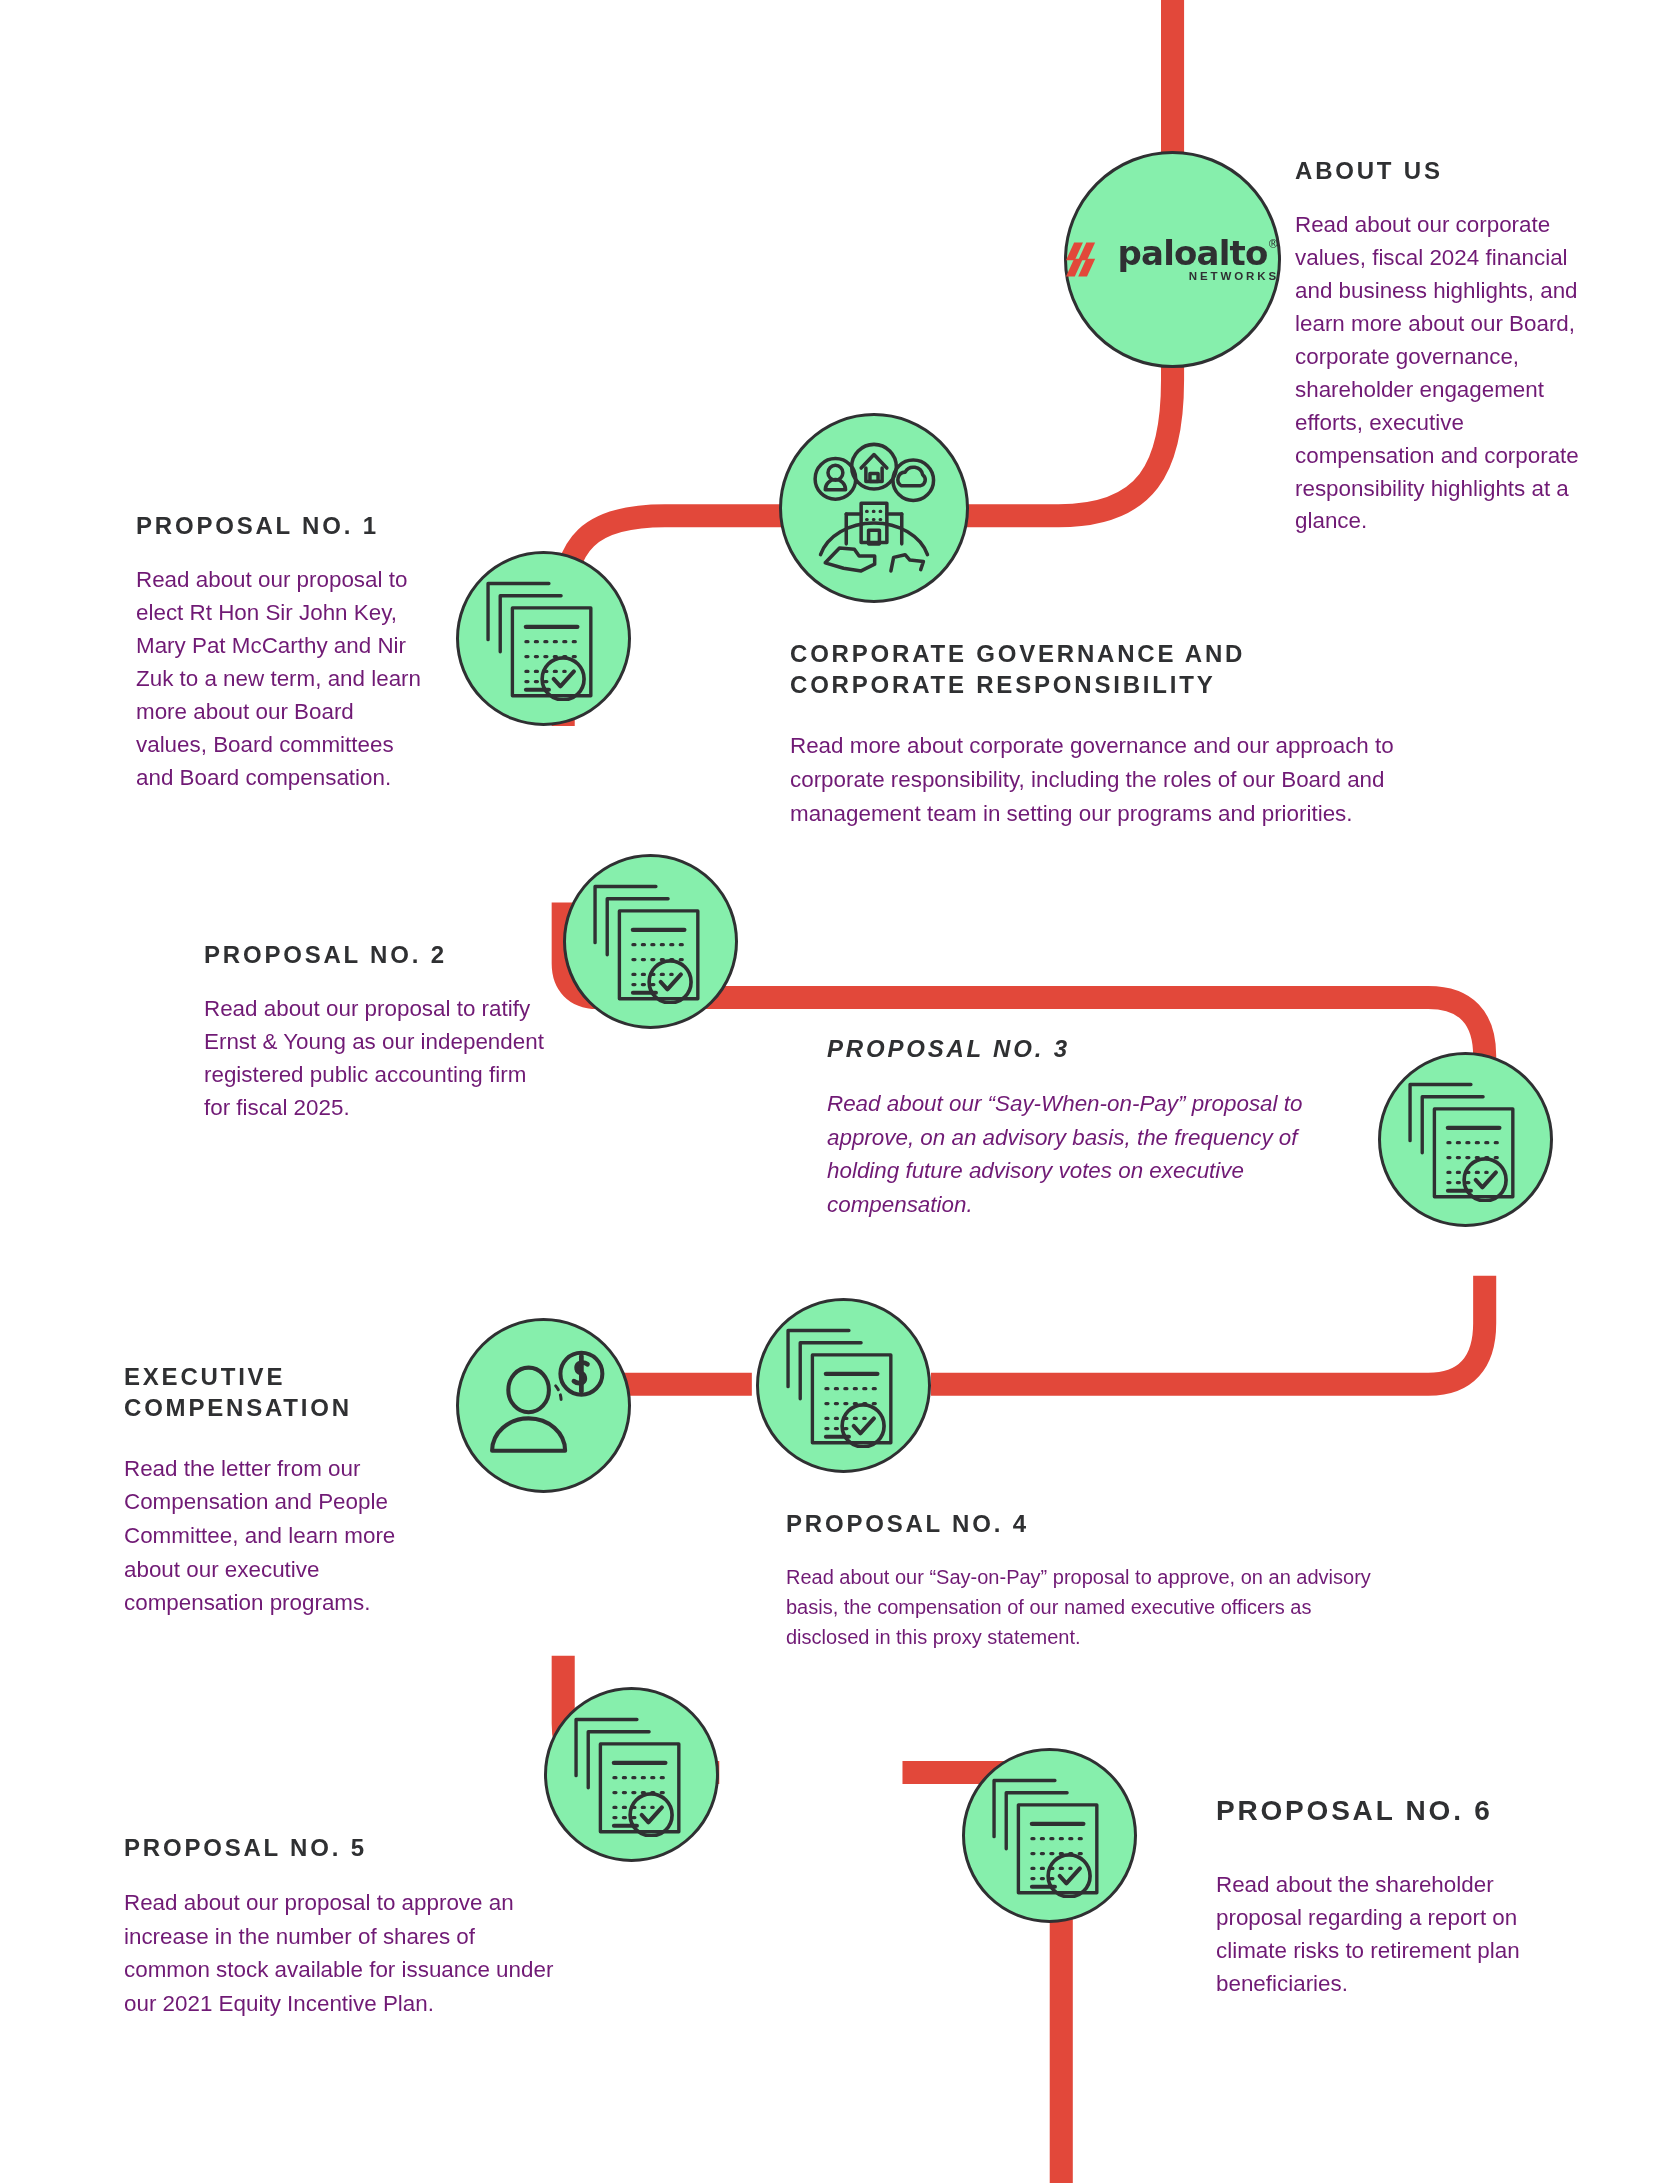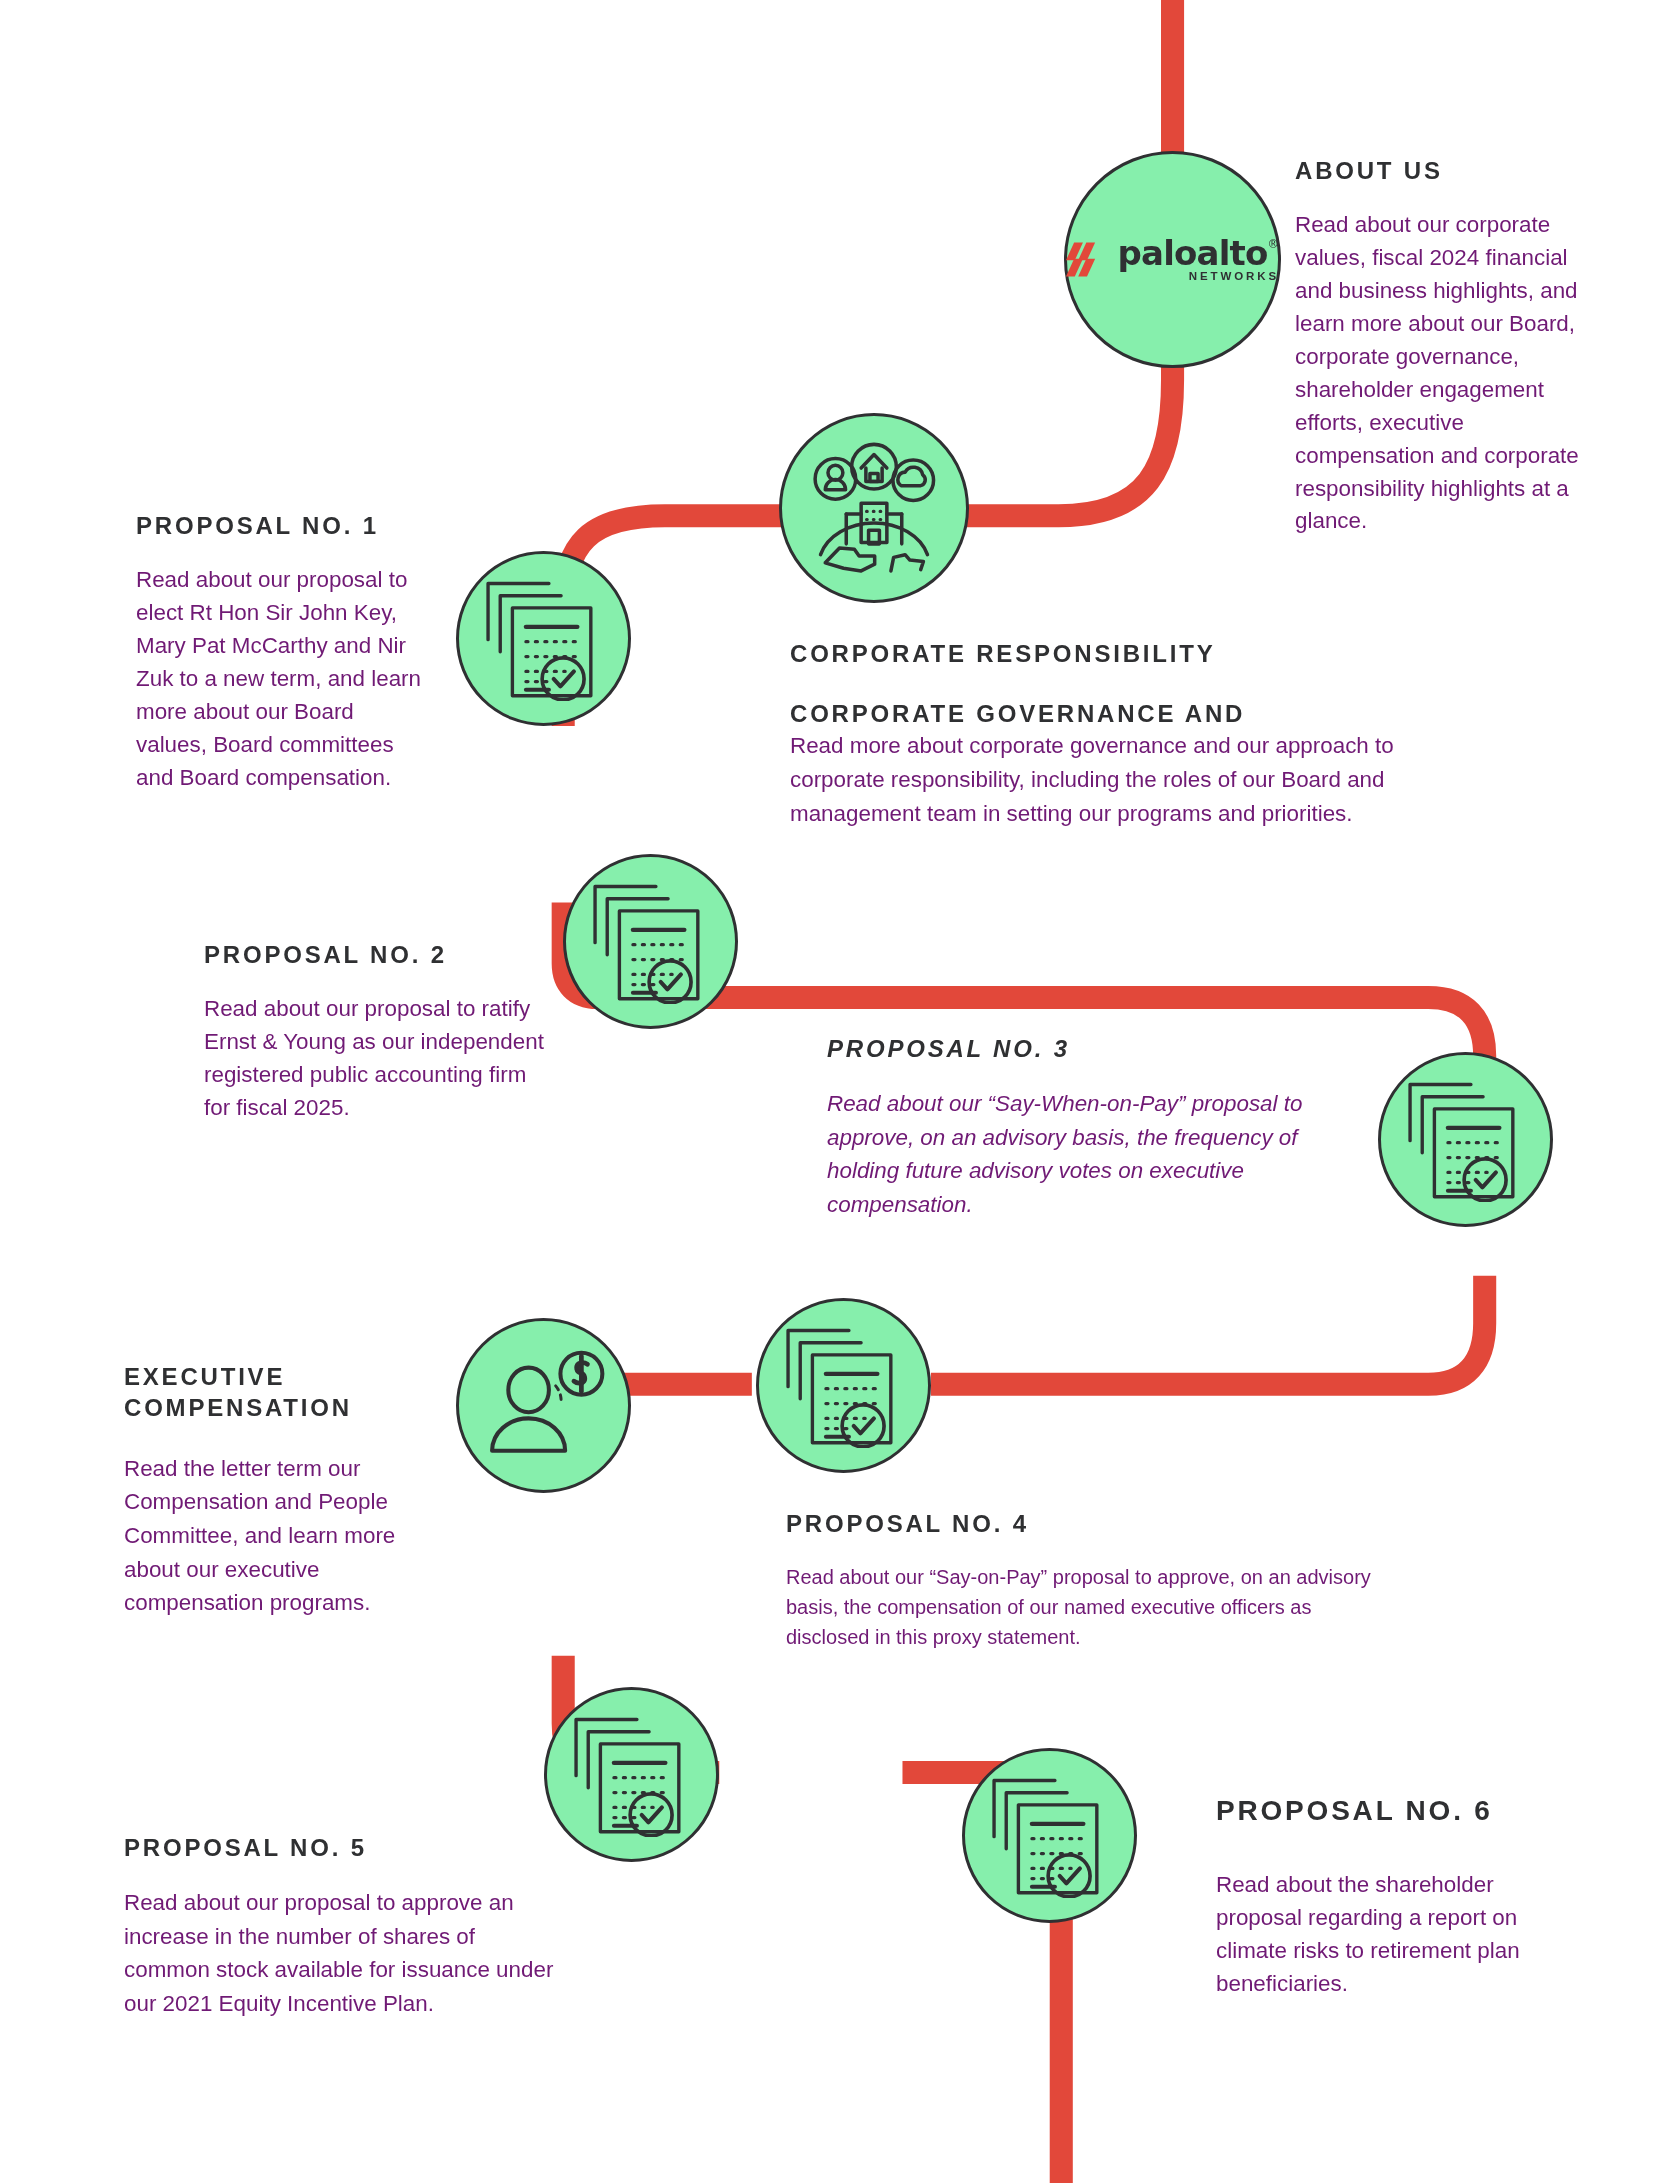--- a/index.html
+++ b/index.html
@@ -316,8 +316,8 @@
   </div>
 
   <div class="block t-left" style="left:790px; top:638px; width:685px;">
+    <div class="title" style="font-size:24px; letter-spacing:2.8px; margin-bottom:0;">CORPORATE GOVERNANCE AND</div>
     <div class="title" style="font-size:24px; letter-spacing:2.8px; margin-bottom:28.5px;">CORPORATE RESPONSIBILITY</div>
-    <div class="title" style="font-size:24px; letter-spacing:2.8px; margin-bottom:0;">CORPORATE GOVERNANCE AND</div>
     <div class="body" style="font-size:22.4px; line-height:1.52;">Read more about corporate governance and our approach to corporate responsibility, including the roles of our Board and management team in setting our programs and priorities.</div>
   </div>
 

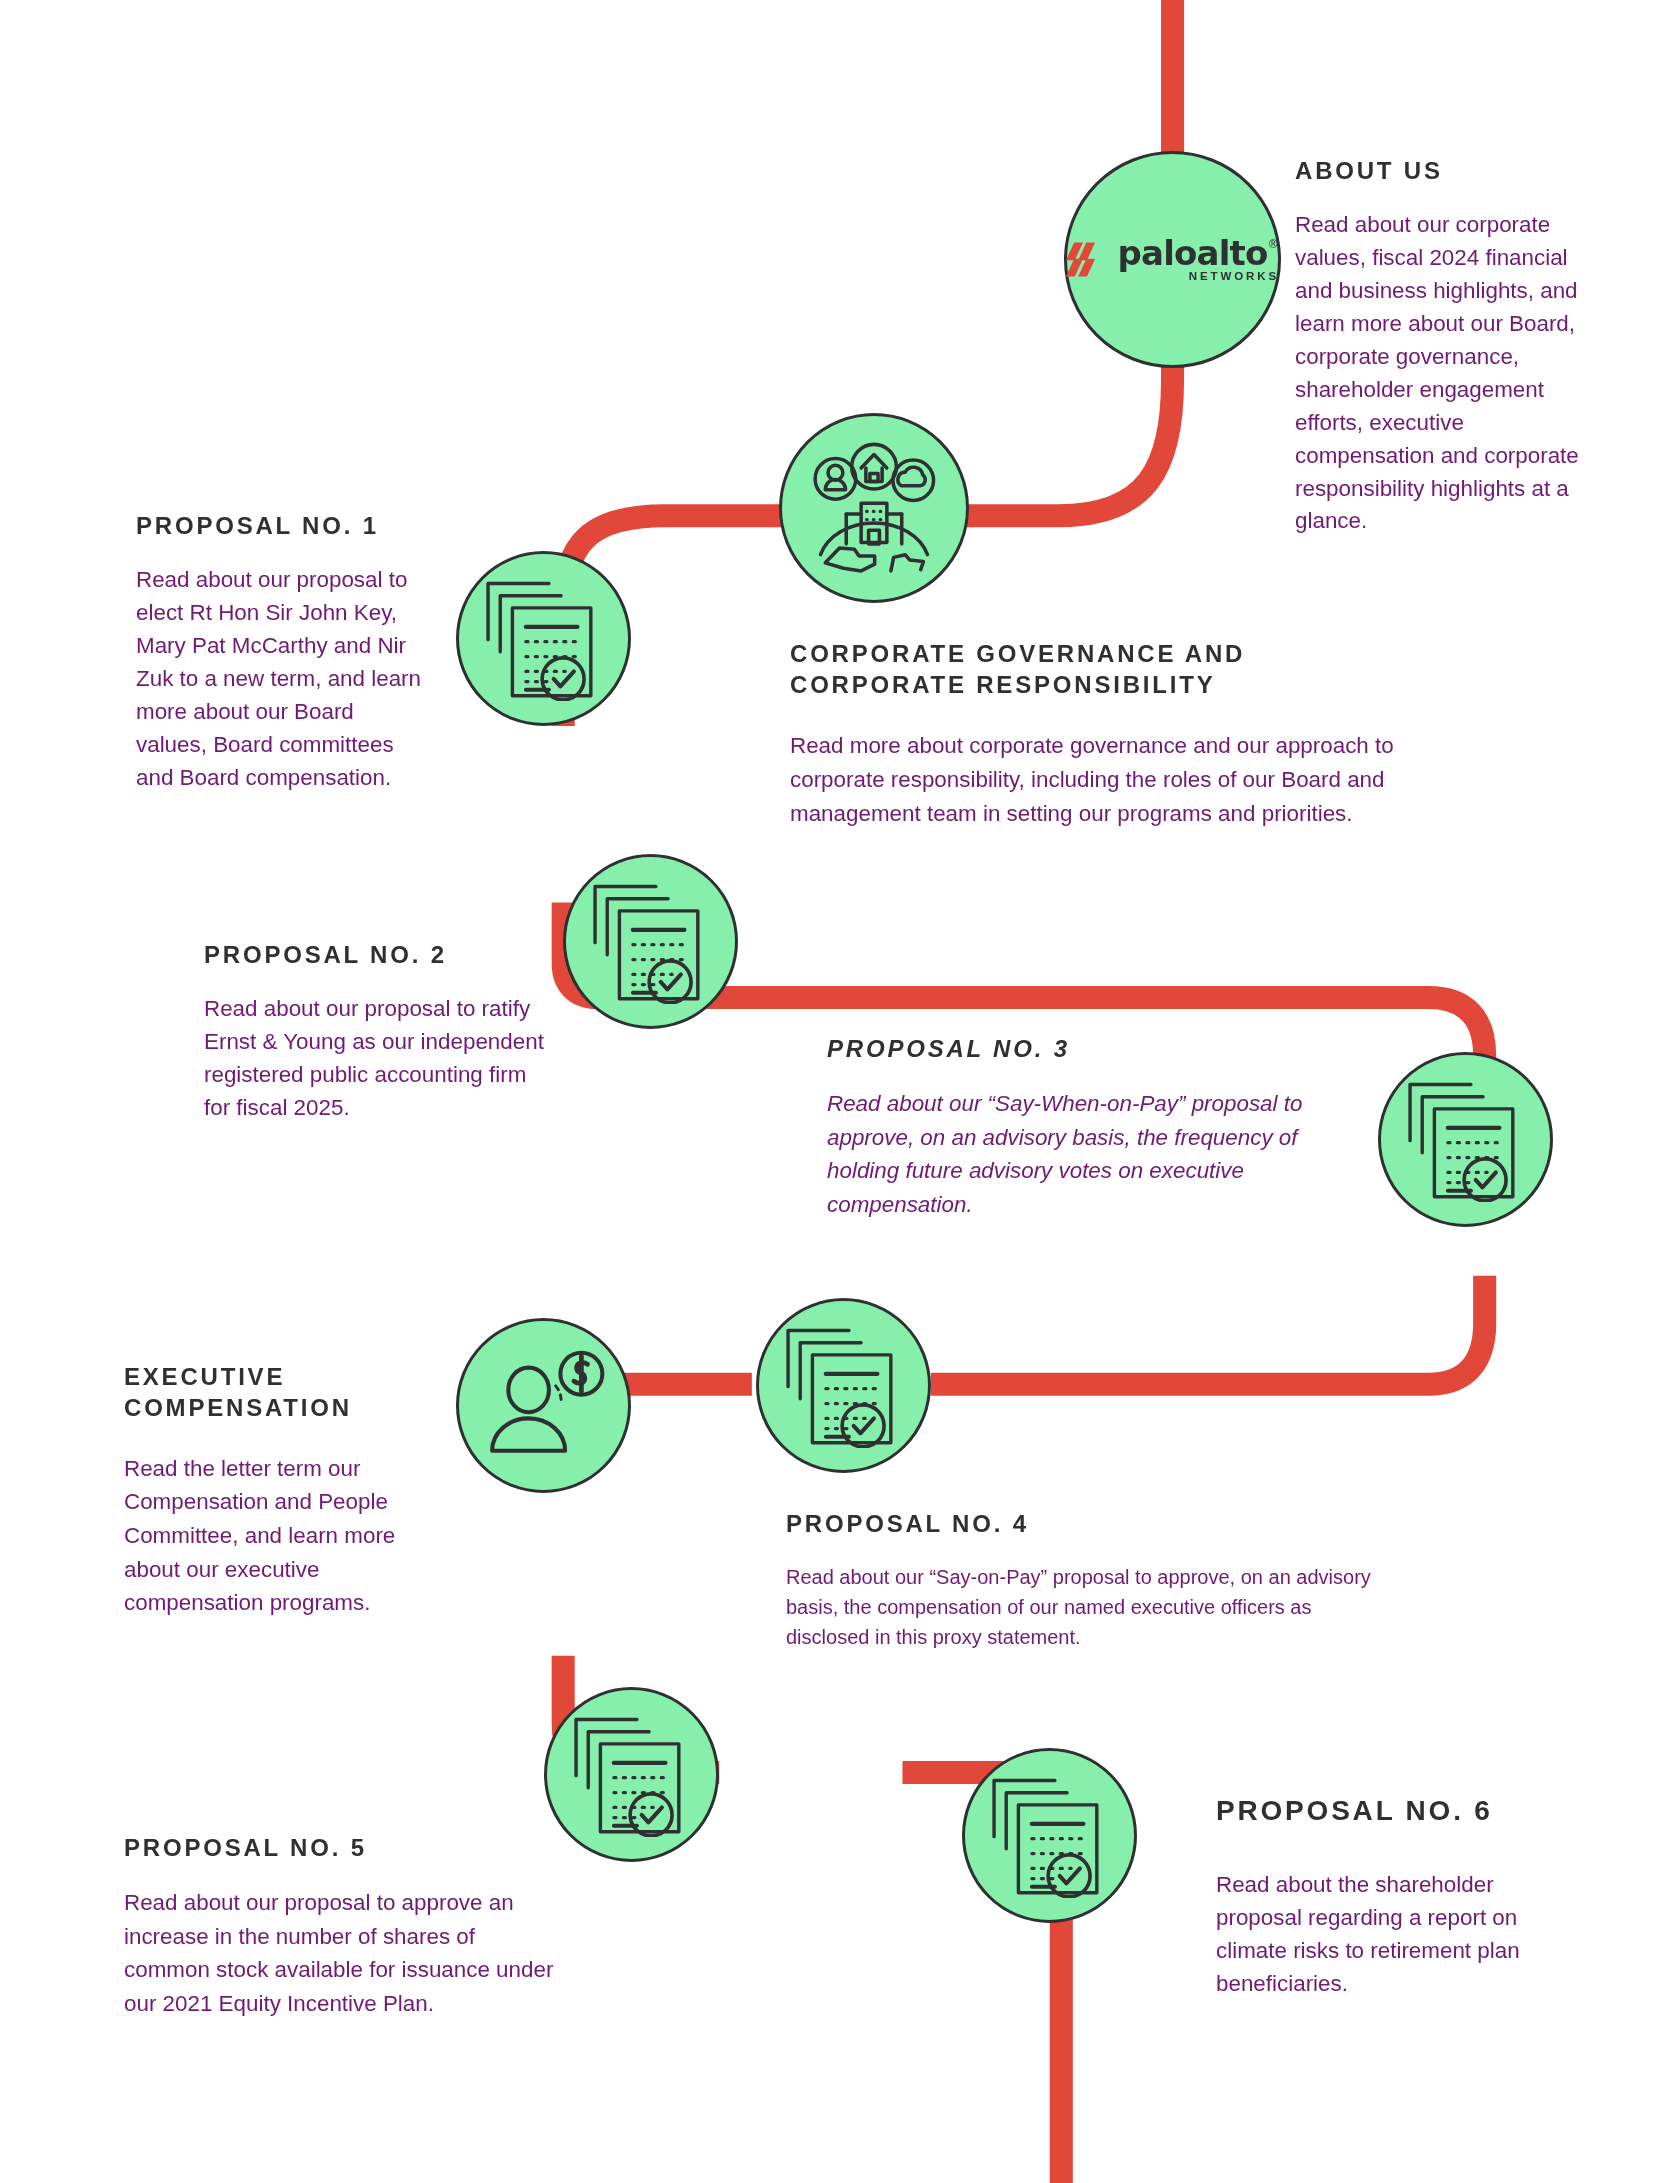--- a/index.html
+++ b/index.html
@@ -334,7 +334,7 @@
   <div class="block t-left" style="left:124px; top:1361px; width:305px;">
     <div class="title" style="font-size:24px; letter-spacing:2.8px; margin-bottom:0;">EXECUTIVE</div>
     <div class="title" style="font-size:24px; letter-spacing:2.8px; margin-bottom:28.5px;">COMPENSATION</div>
-    <div class="body" style="font-size:22.4px; line-height:1.50;">Read the letter term our Compensation and People Committee, and learn more about our executive compensation programs.</div>
+    <div class="body" style="font-size:22.4px; line-height:1.50;">Read the letter from our Compensation and People Committee, and learn more about our executive compensation programs.</div>
   </div>
 
   <div class="block t-left" style="left:786px; top:1508px; width:590px;">

